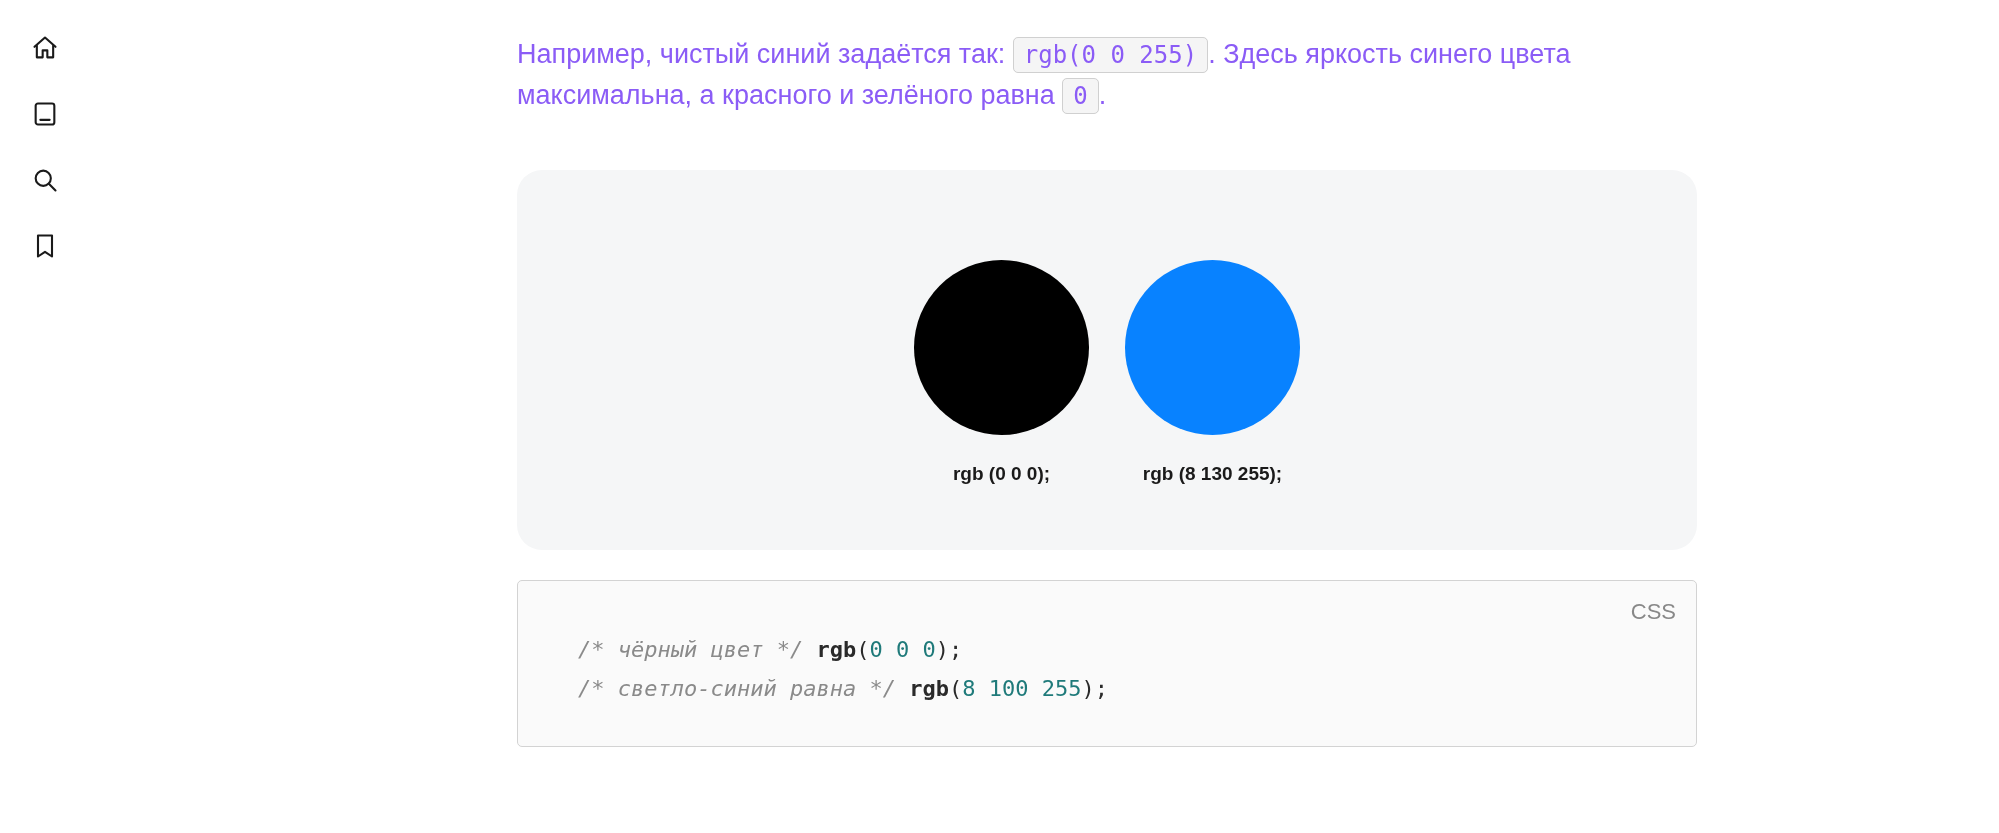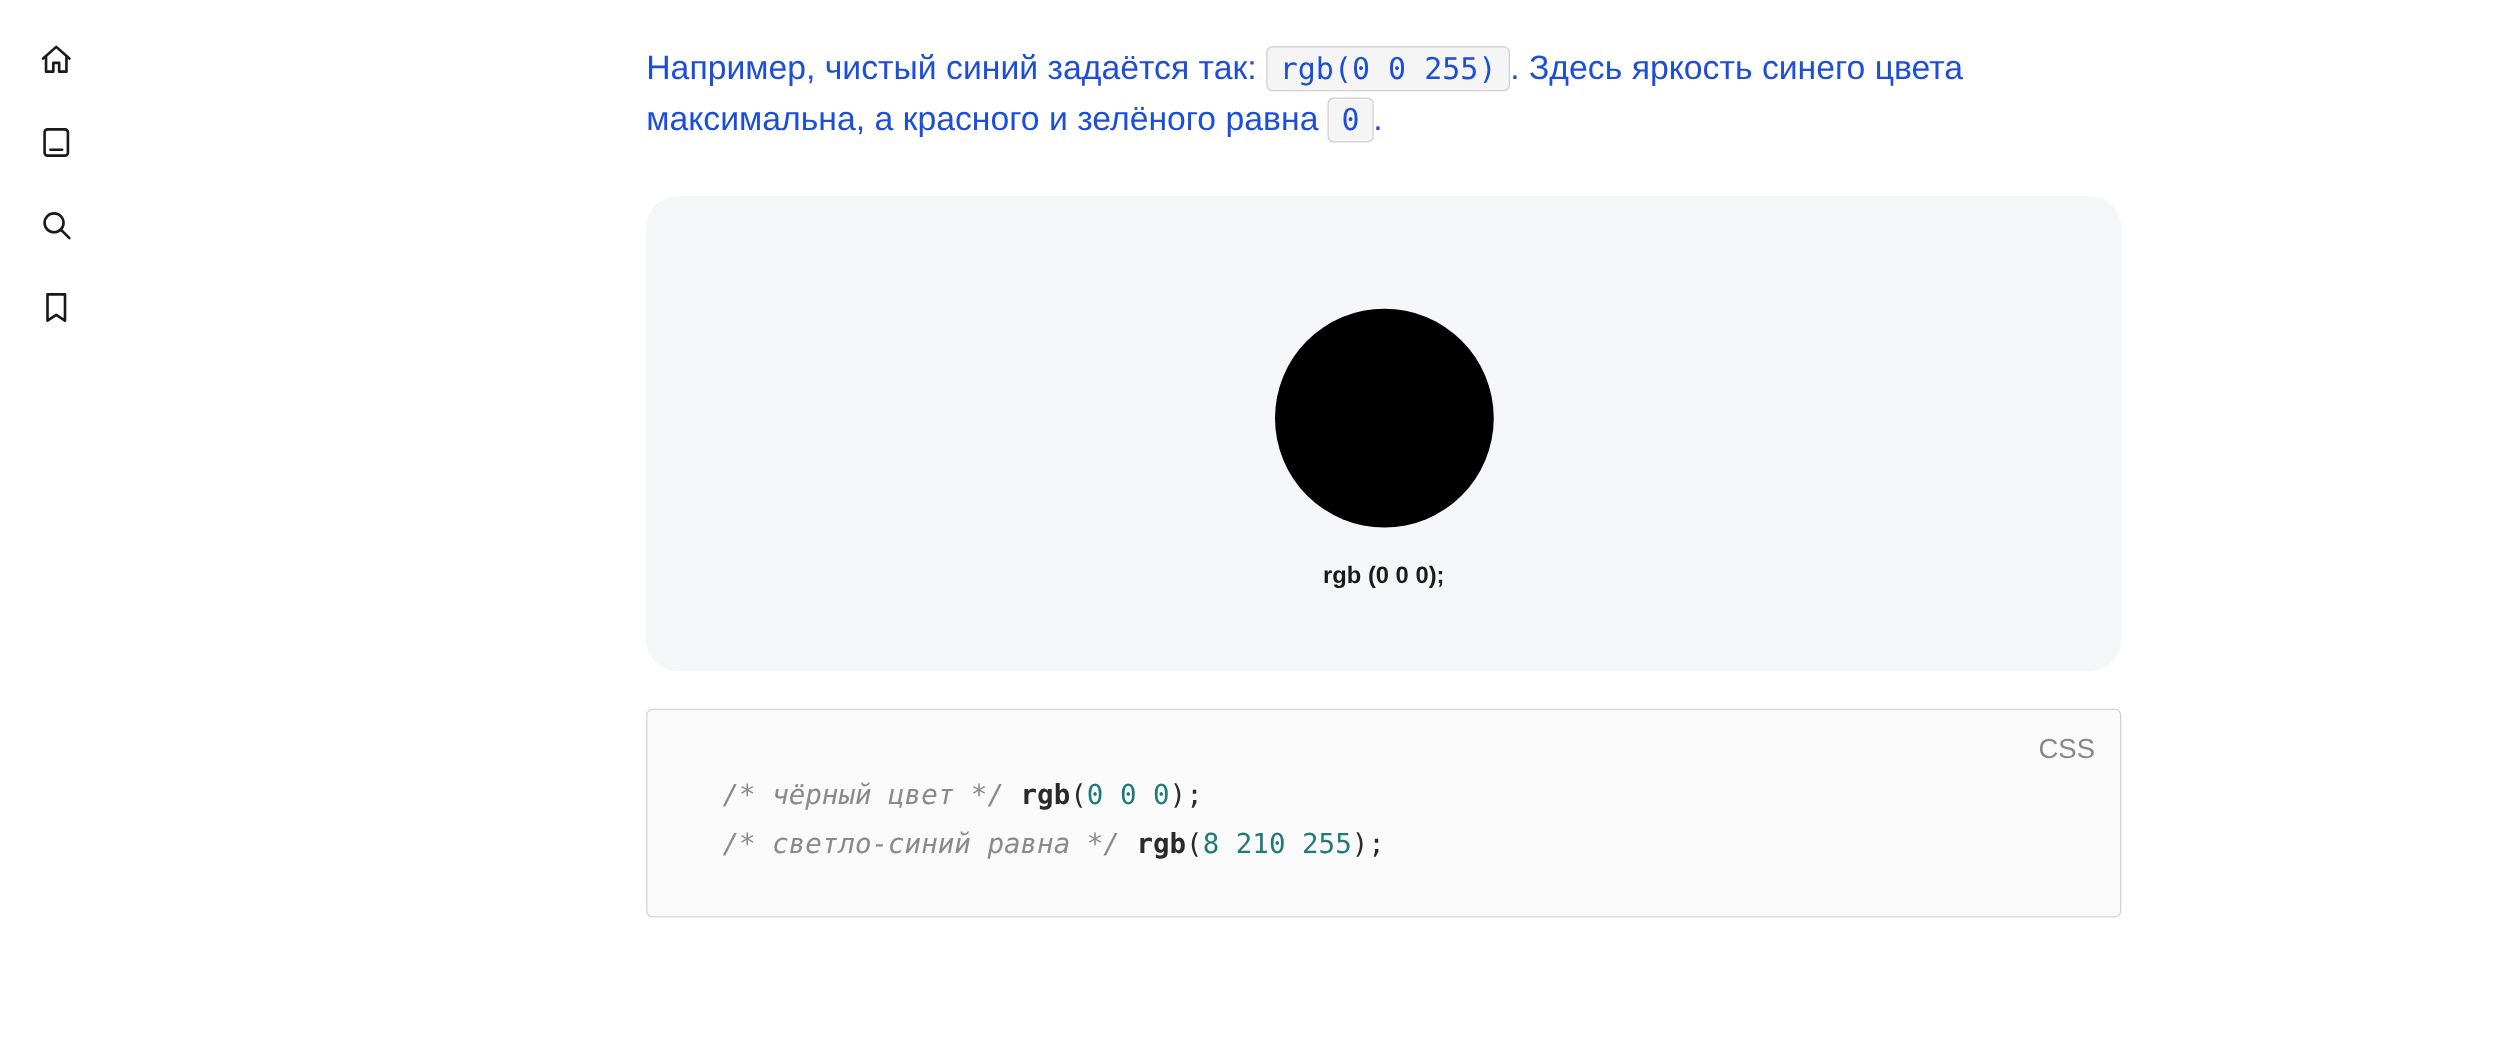--- a/index.html
+++ b/index.html
@@ -38,8 +38,8 @@
     .paragraph {
       font-size: 27px;
       line-height: 1.5;
-      color: #1d4ed8;
-      margin-bottom: 42px;
+      color: #8b5cf6;
+      margin-bottom: 55px;
     }
     .inline-code {
       font-family: 'Menlo', 'Consolas', monospace;

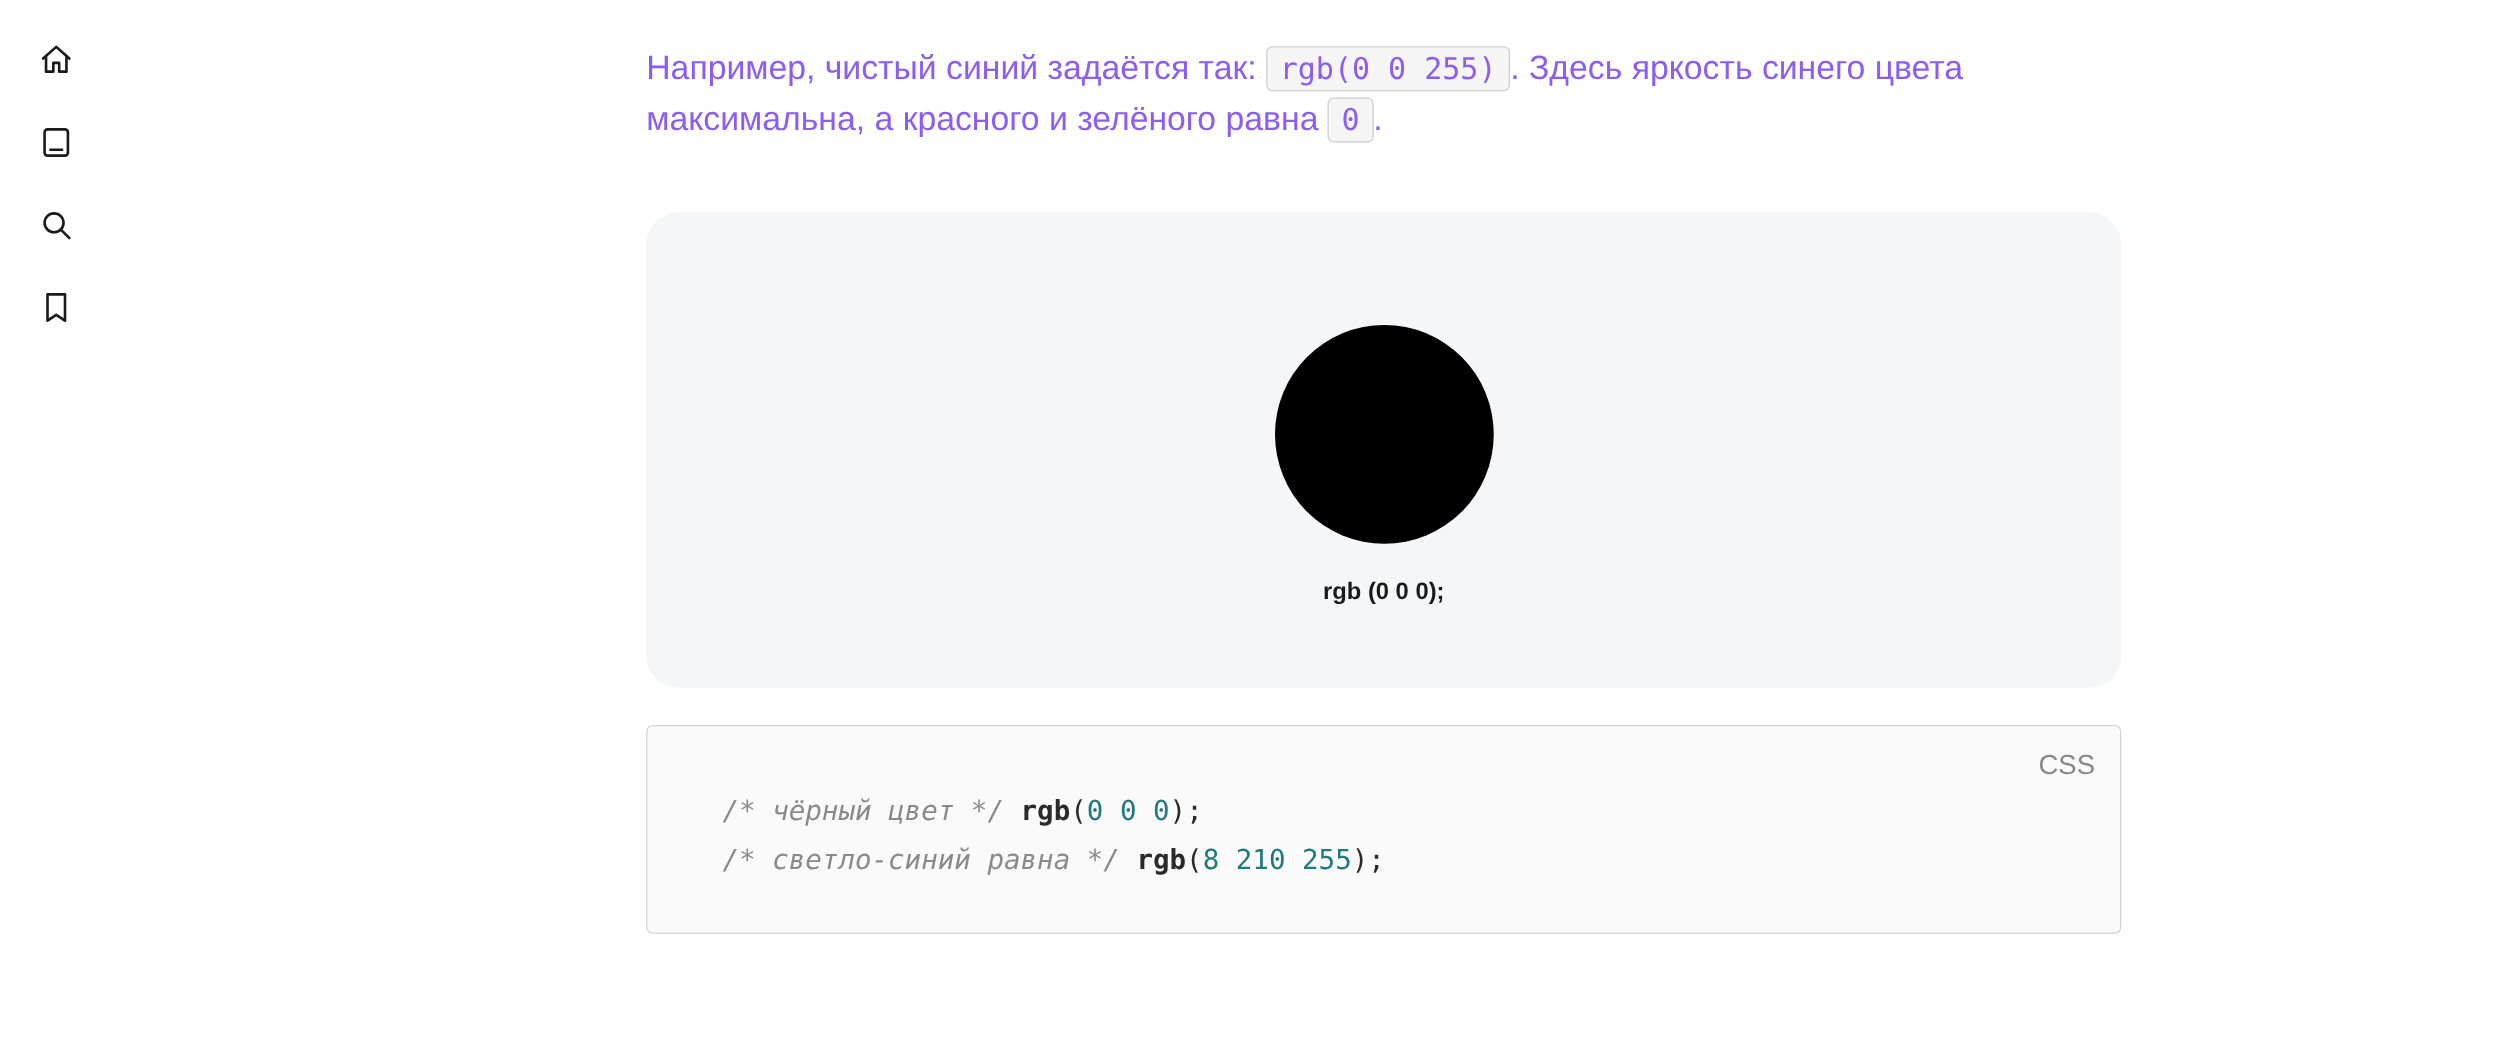--- a/index.html
+++ b/index.html
@@ -143,6 +143,10 @@
       <div class="circle black"></div>
       <div class="swatch-label">rgb (0 0 0);</div>
     </div>
+    <div class="swatch">
+      <div class="circle blue"></div>
+      <div class="swatch-label">rgb (8 130 255);</div>
+    </div>
   </div>
 
   <div class="code-block">

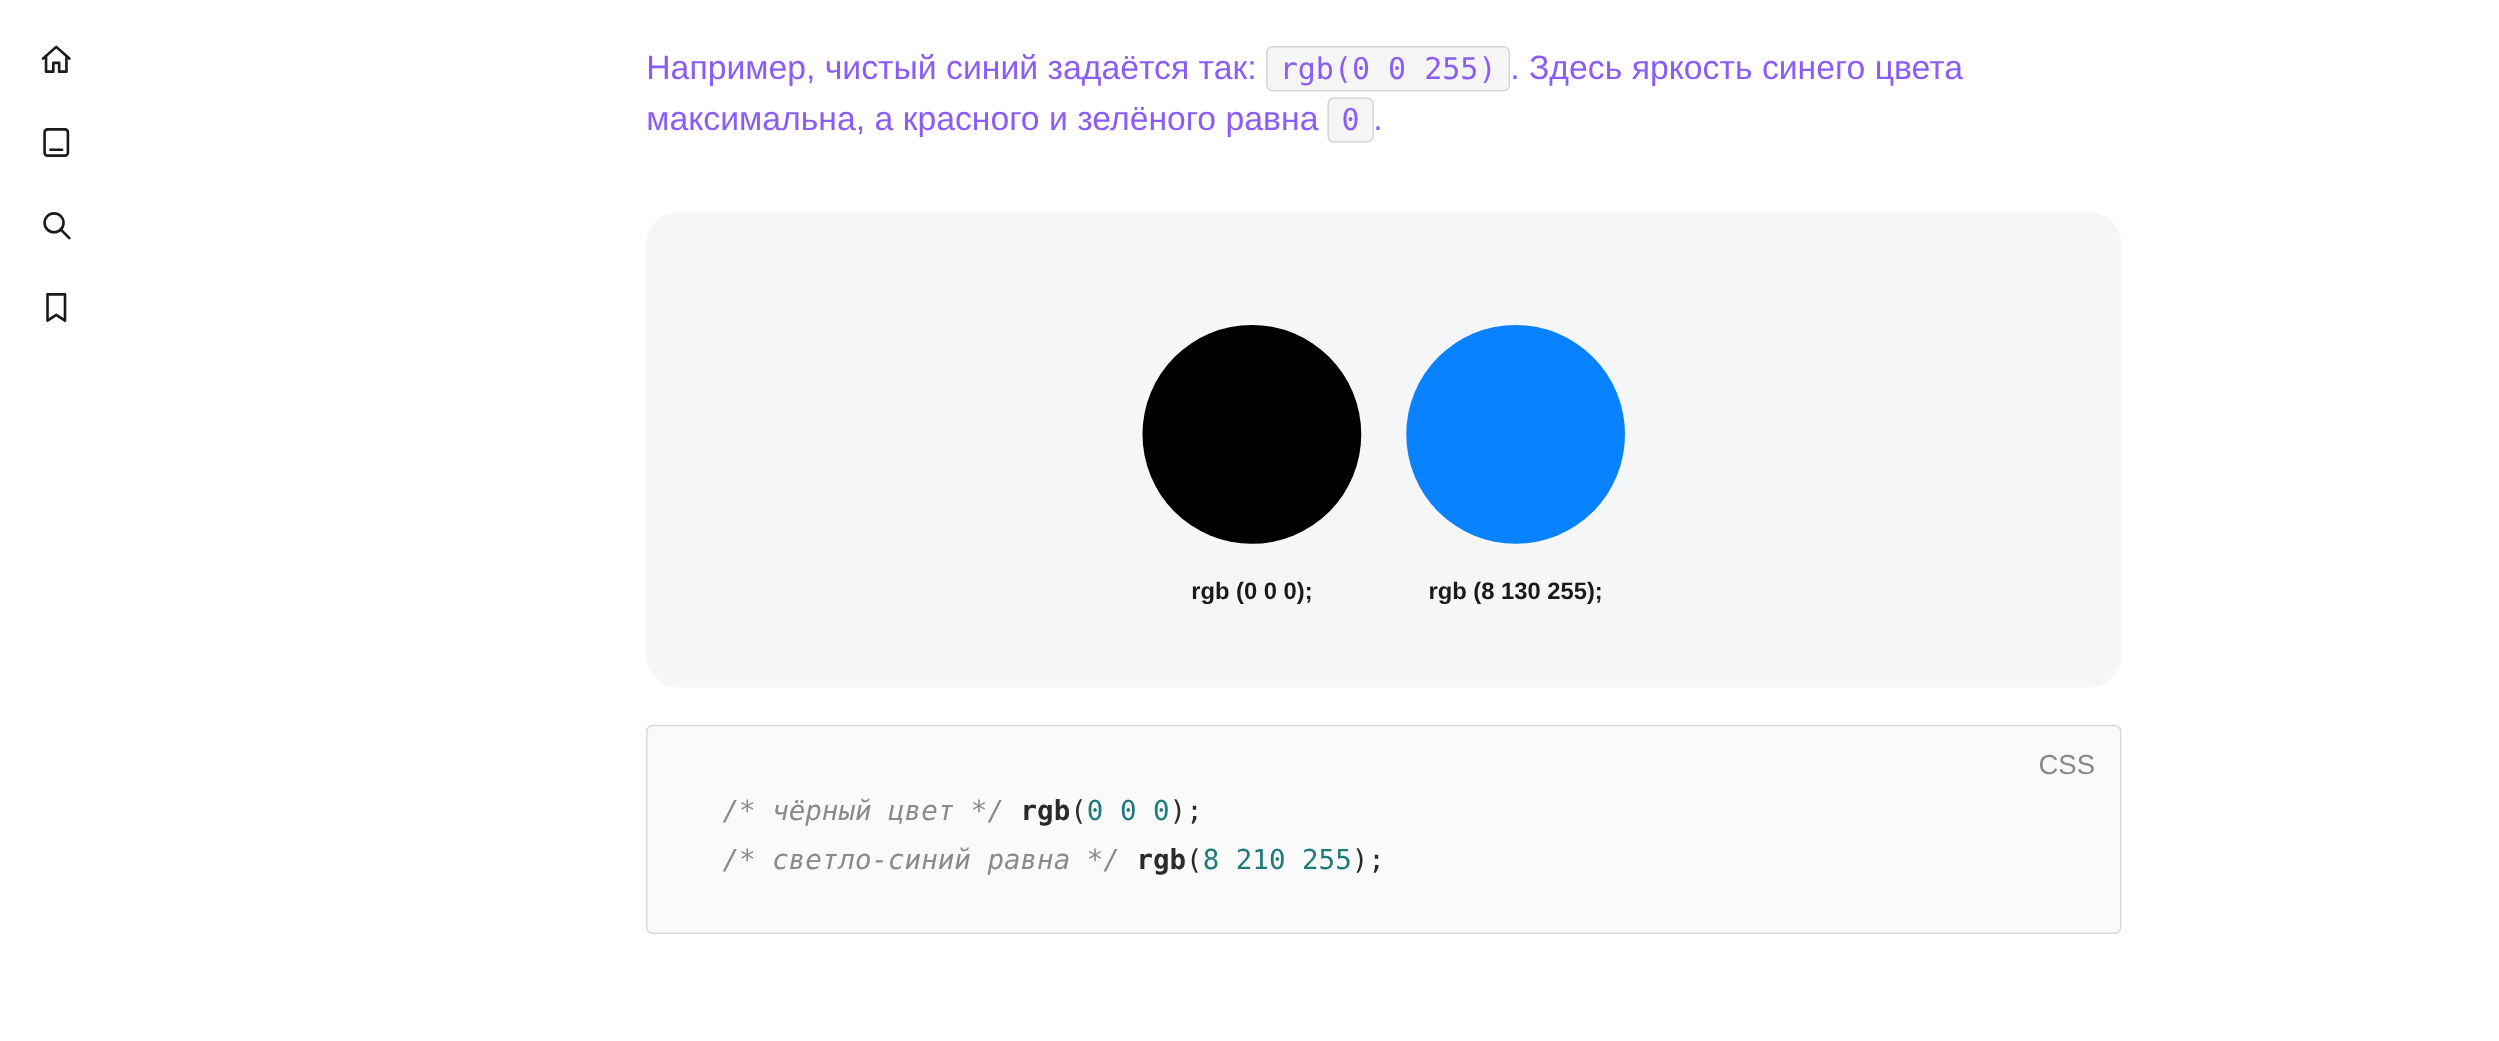--- a/index.html
+++ b/index.html
@@ -152,7 +152,7 @@
   <div class="code-block">
     <div class="code-lang">CSS</div>
     <div><span class="tok-comment">/* чёрный цвет */</span><span> </span><span class="tok-fn">rgb</span><span class="tok-punct">(</span><span class="tok-num">0</span> <span class="tok-num">0</span> <span class="tok-num">0</span><span class="tok-punct">);</span></div>
-    <div><span class="tok-comment">/* светло-синий равна */</span><span> </span><span class="tok-fn">rgb</span><span class="tok-punct">(</span><span class="tok-num">8</span> <span class="tok-num">210</span> <span class="tok-num">255</span><span class="tok-punct">);</span></div>
+    <div><span class="tok-comment">/* светло-синий равна */</span><span> </span><span class="tok-fn">rgb</span><span class="tok-punct">(</span><span class="tok-num">8</span> <span class="tok-num">100</span> <span class="tok-num">255</span><span class="tok-punct">);</span></div>
   </div>
 
 </div>

